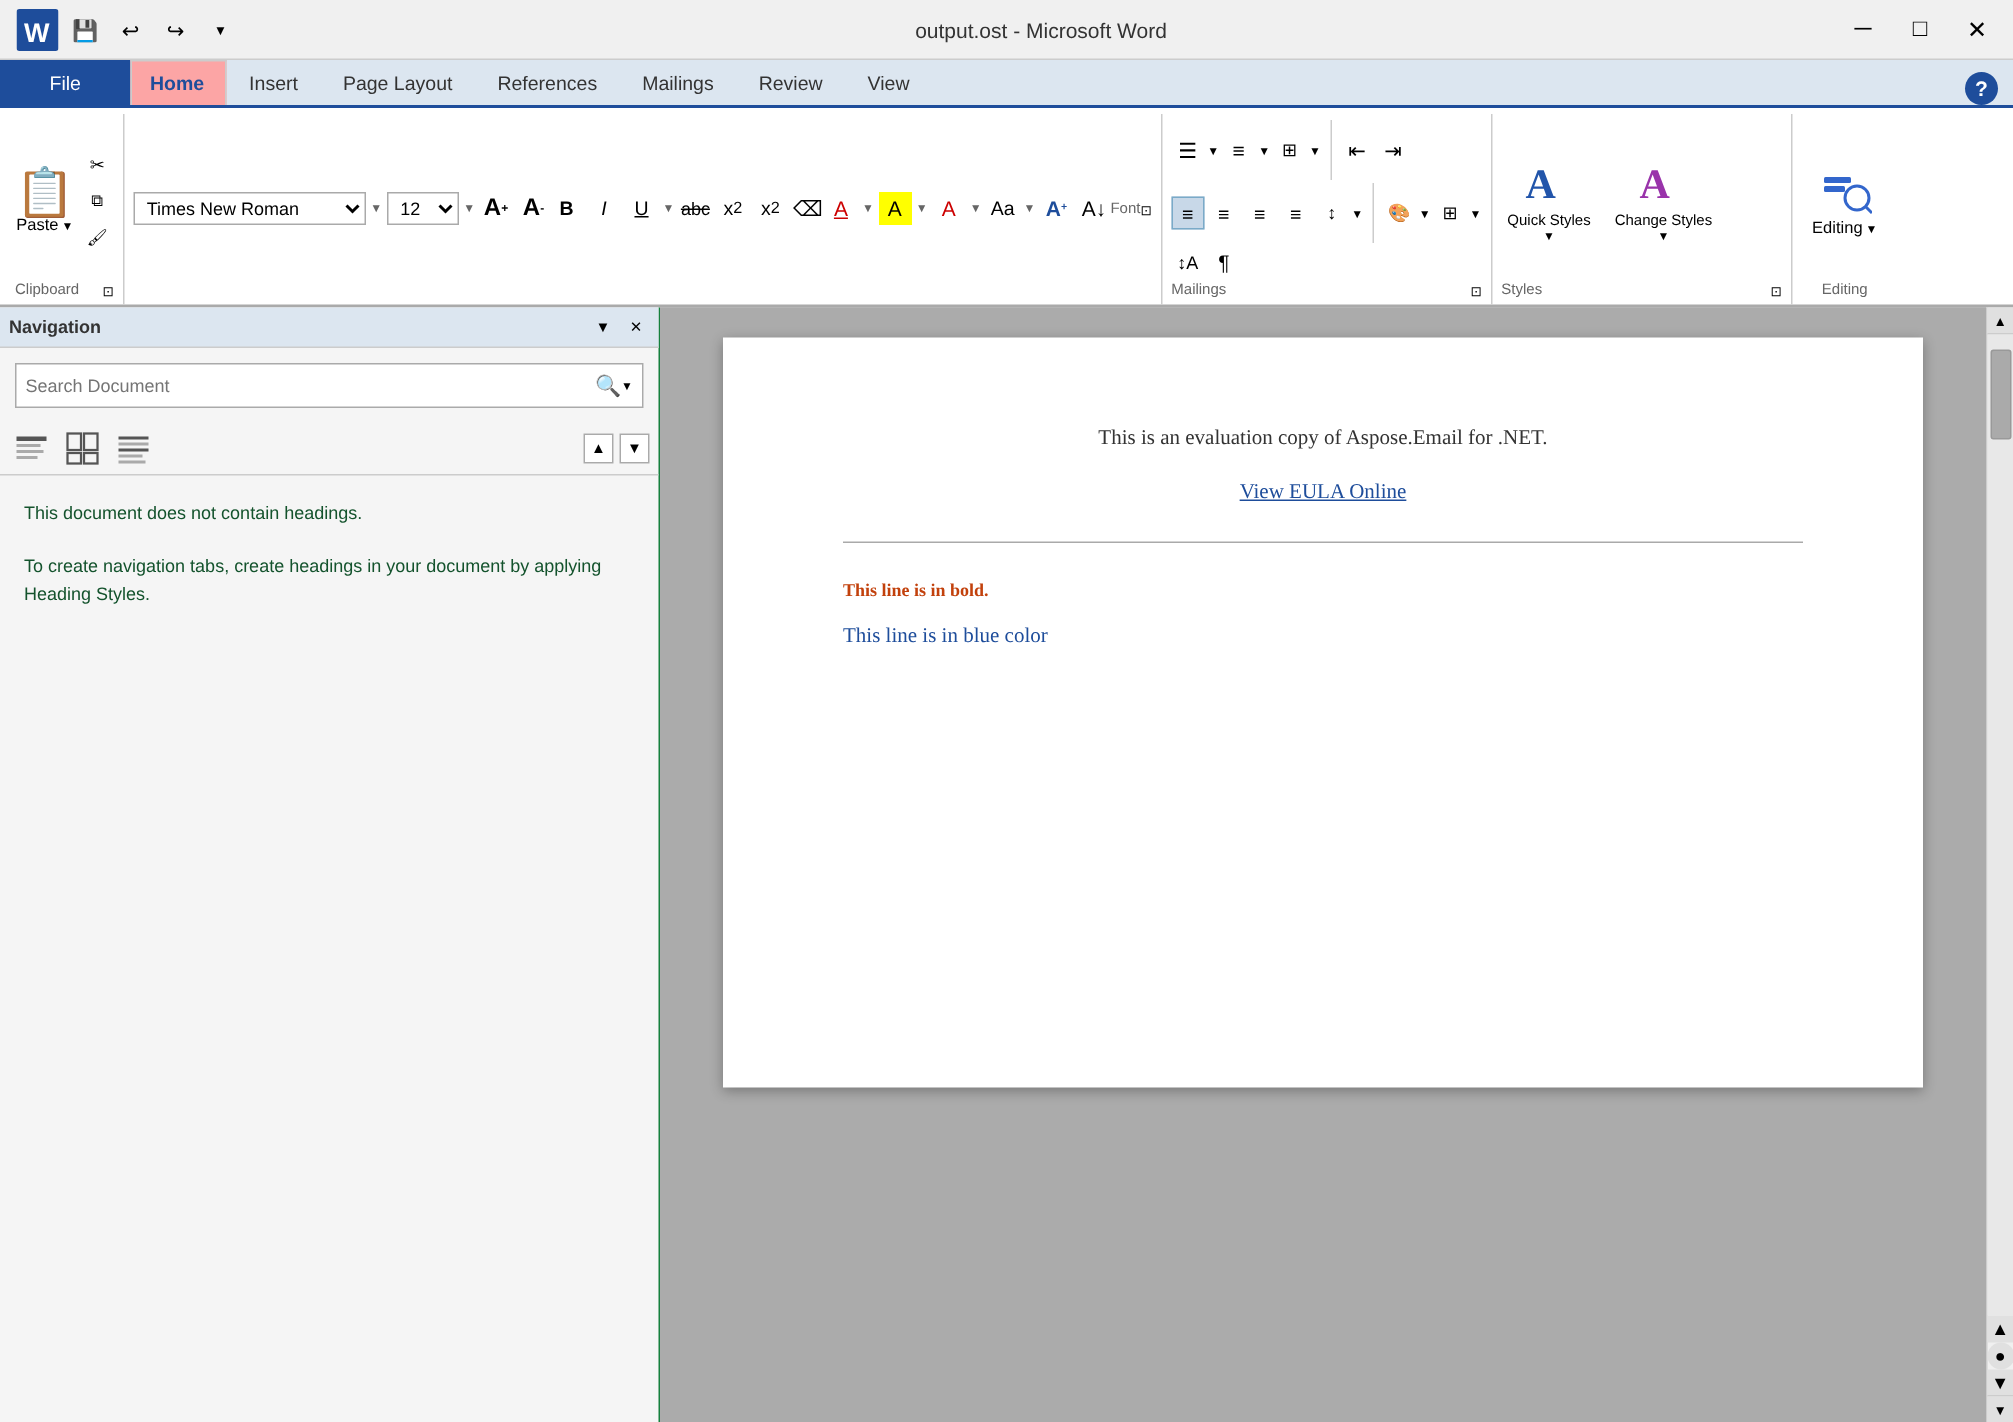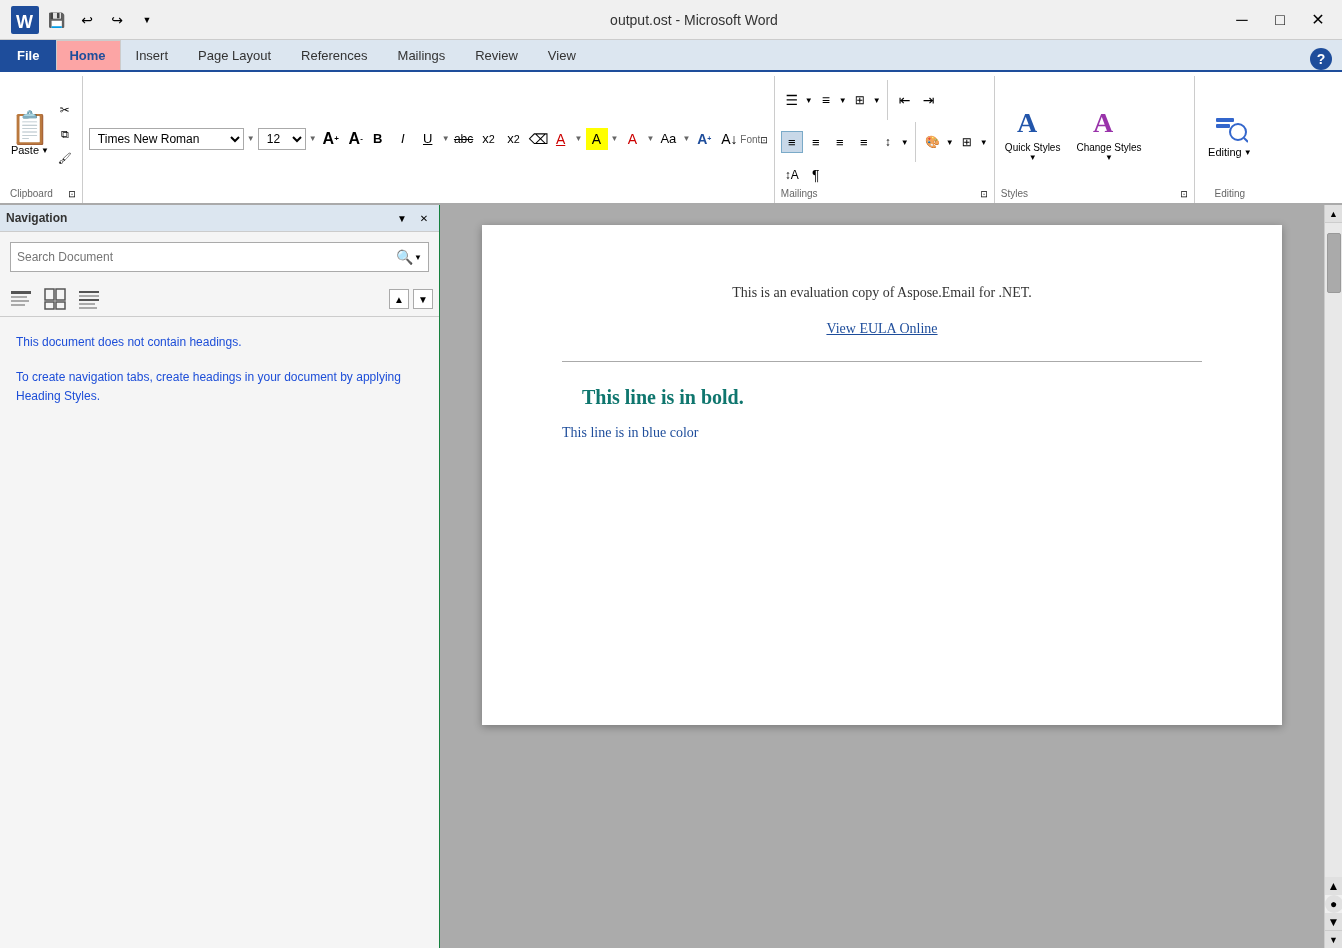--- a/index.html
+++ b/index.html
@@ -59,8 +59,8 @@
     .ribbon-tab.file-tab {
       background: #1e4d9b;
       color: white;
-      font-weight: bold;
-      padding: 6px 16px;
+      font-weight: normal;
+      padding: 6px 32px;
     }
     .ribbon-tab-right { margin-left: auto; display: flex; align-items: center; gap: 6px; padding-right: 10px; }
 

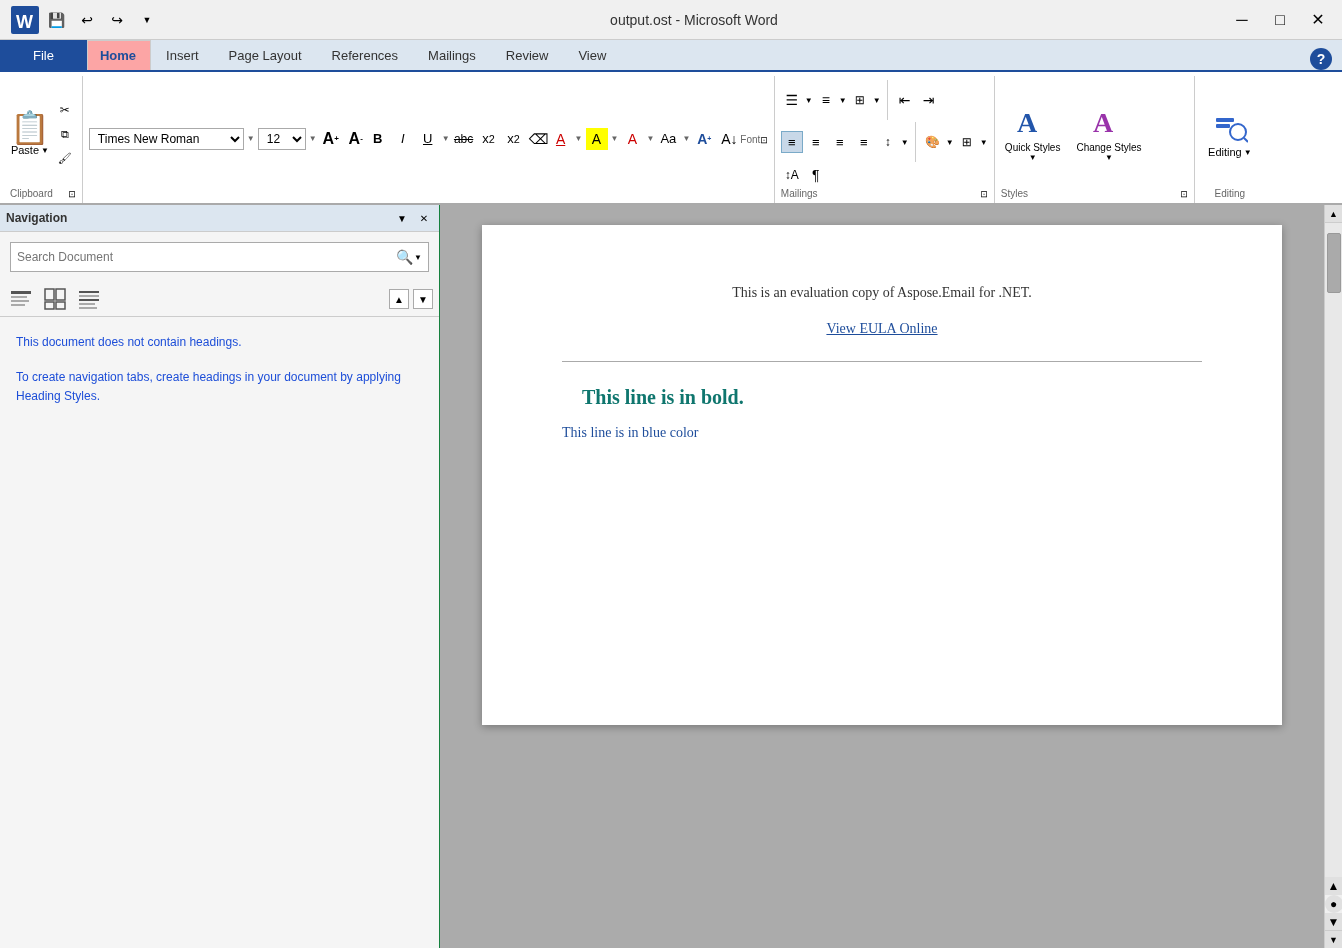--- a/index.html
+++ b/index.html
@@ -210,7 +210,7 @@
     #nav-content {
       padding: 16px;
       font-size: 12px;
-      color: #1d4ed8;
+      color: #14532d;
       line-height: 1.6;
     }
 

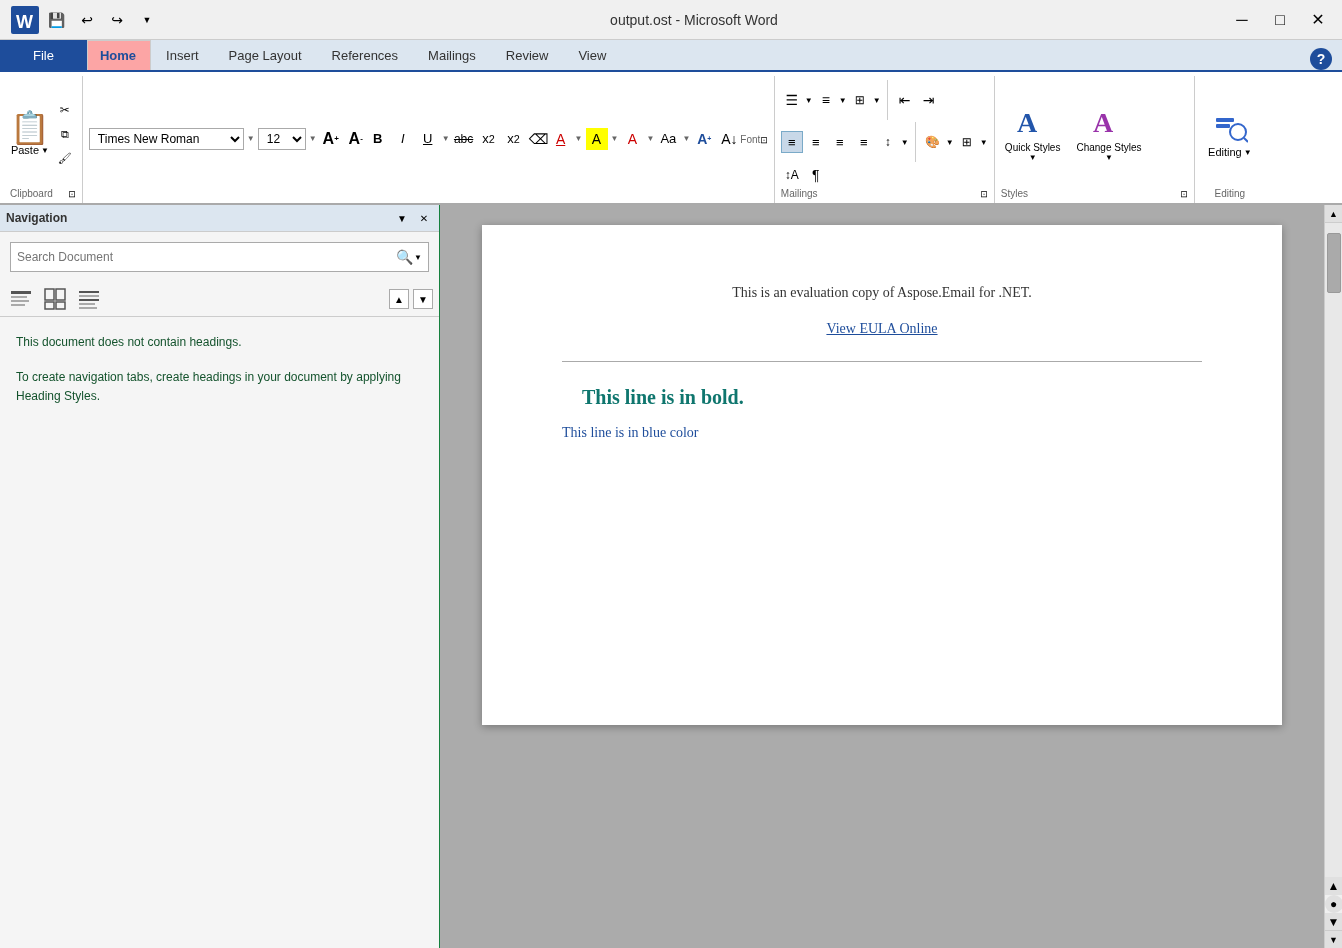--- a/index.html
+++ b/index.html
@@ -257,11 +257,10 @@
     }
     #doc-bold-line {
       font-weight: bold;
-      font-size: 20px;
+      font-size: 12px;
       font-family: 'Times New Roman', serif;
       margin-bottom: 16px;
-      color: #0f766e;
-      margin-left: 20px;
+      color: #c2410c;
     }
     #doc-blue-line {
       color: #1e4d9b;

